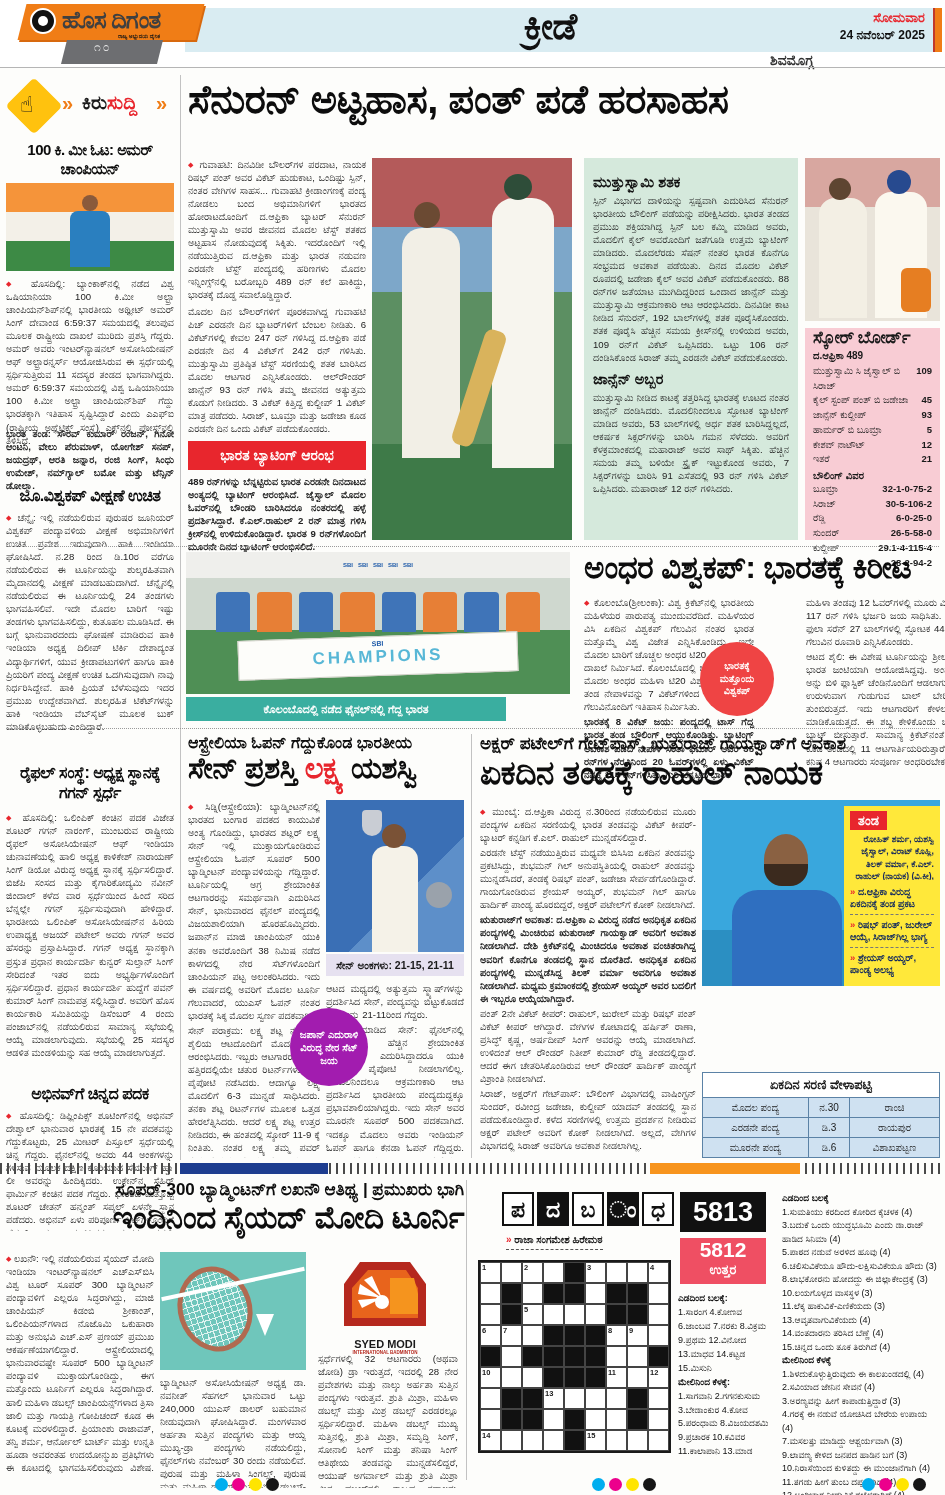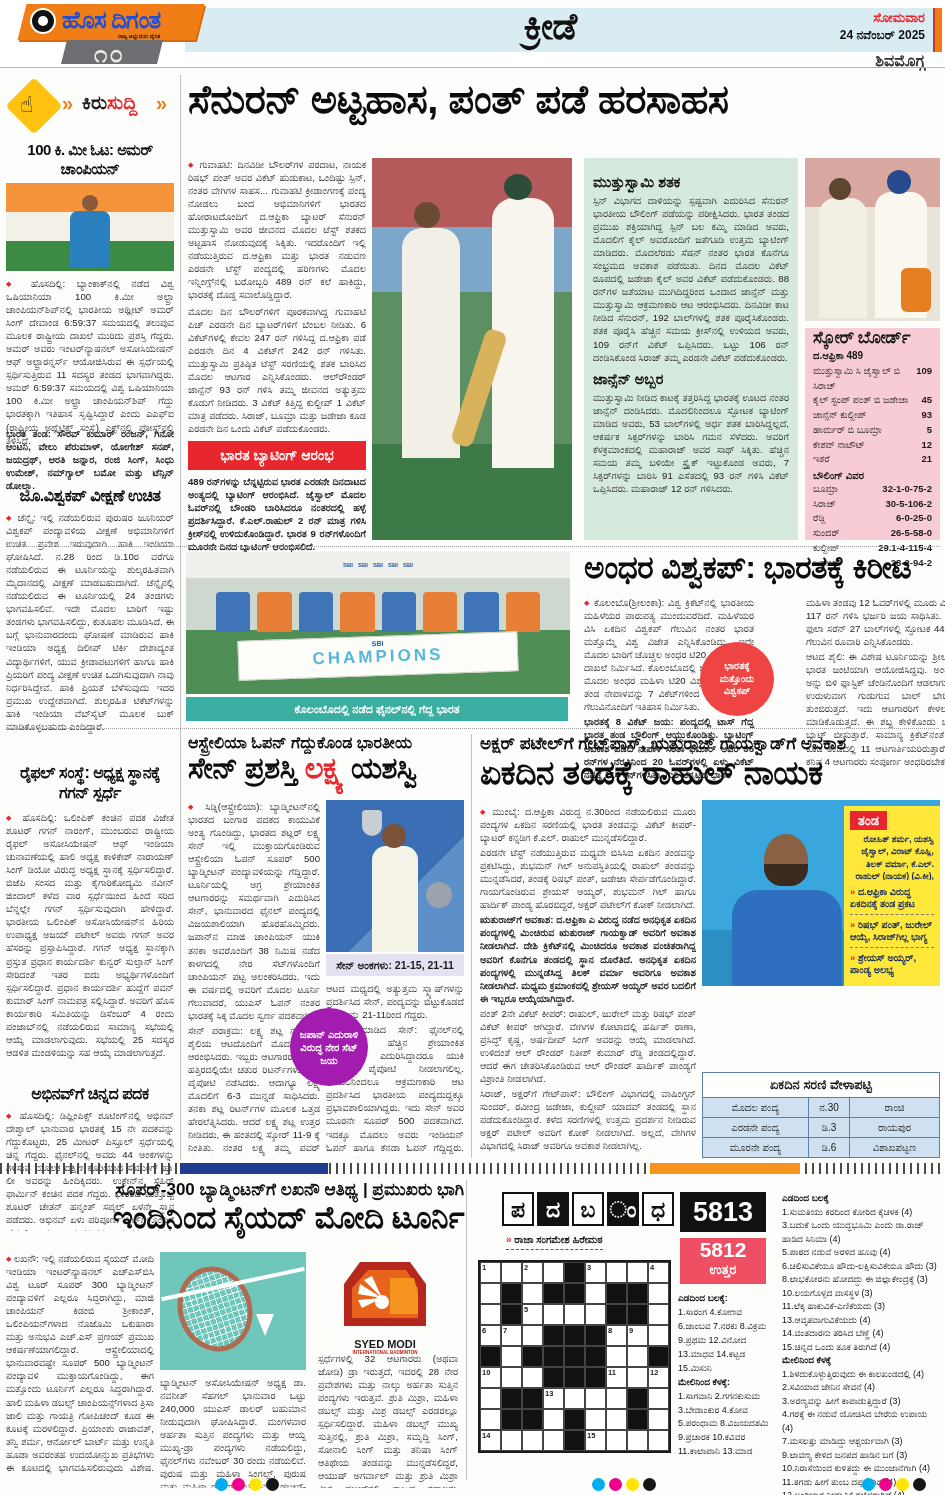--- a/index.html
+++ b/index.html
@@ -57,7 +57,7 @@
     <div class="abs" style="left:30px;top:8px;width:26px;height:26px;border-radius:50%;background:#111;border:2px solid #fff;">
       <div style="width:10px;height:10px;border-radius:50%;background:#fff;margin:6px auto;"></div>
     </div>
-    <div class="abs" style="left:62px;top:6px;font-size:24px;font-weight:bold;color:#1d4ed8;letter-spacing:-1px;">ಹೊಸ ದಿಗಂತ</div>
+    <div class="abs" style="left:62px;top:6px;font-size:24px;font-weight:bold;color:#404040;letter-spacing:-1px;">ಹೊಸ ದಿಗಂತ</div>
     <div class="abs" style="left:118px;top:33px;font-size:5.5px;color:#161616;font-weight:bold;">ರಾಜ್ಯ ಅಭ್ಯುದಯ ದೈನಿಕ</div>
     <div class="abs" style="left:64px;top:40px;width:96px;height:24px;background:#6d6e71;transform:skewX(-14deg);"></div>
     <div class="abs" style="left:94px;top:40px;font-size:24px;font-weight:bold;color:#e9e9e9;letter-spacing:2px;">೧೦</div>

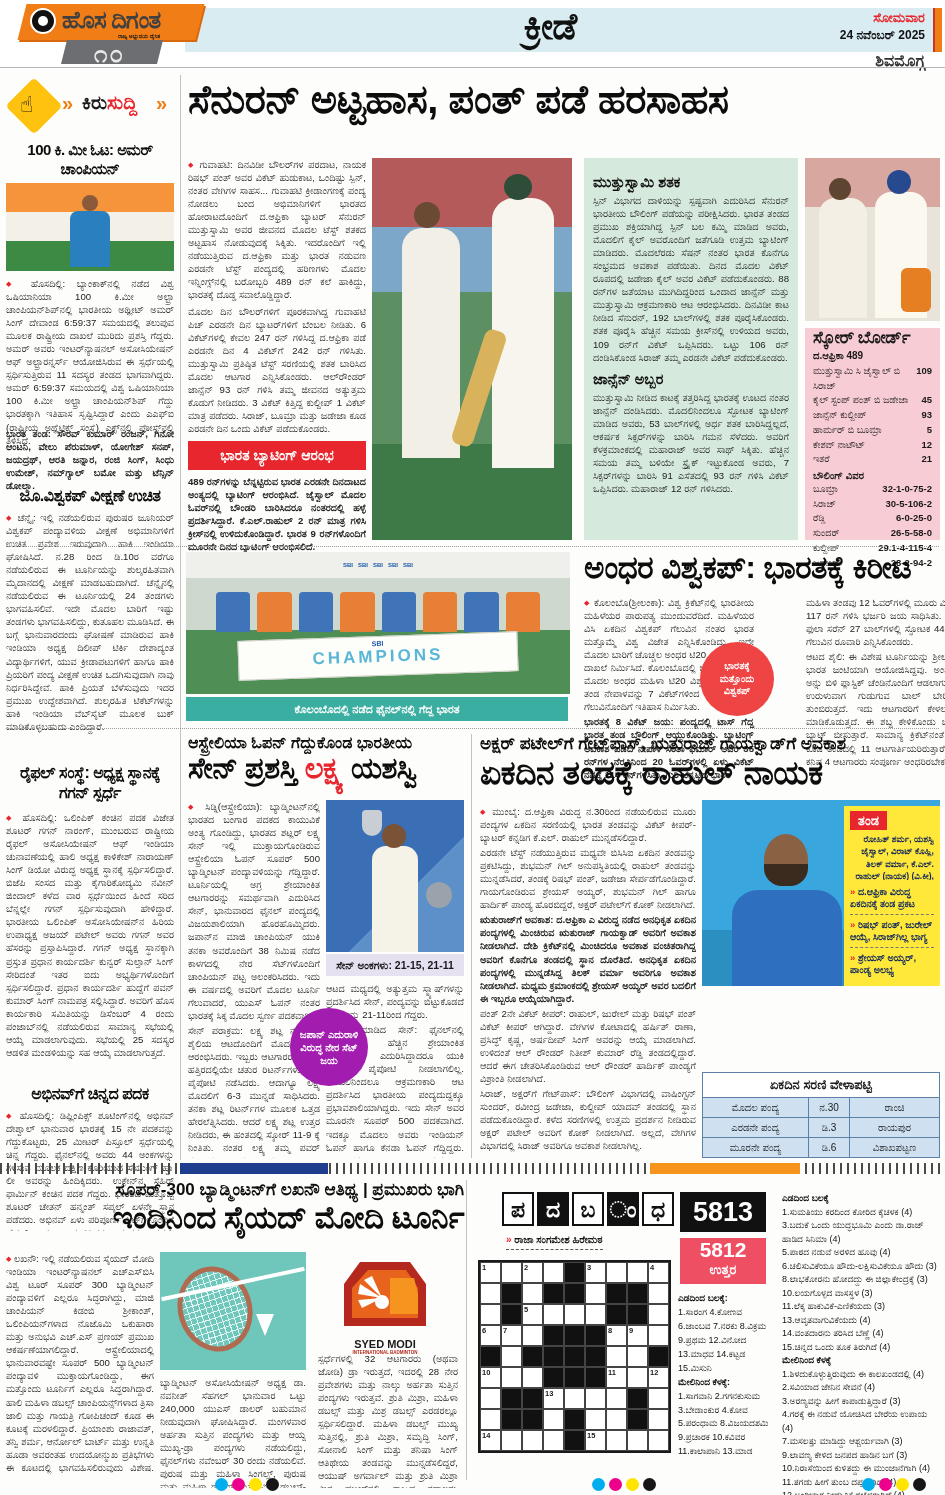--- a/index.html
+++ b/index.html
@@ -60,7 +60,7 @@
     <div class="abs" style="left:62px;top:6px;font-size:24px;font-weight:bold;color:#404040;letter-spacing:-1px;">ಹೊಸ ದಿಗಂತ</div>
     <div class="abs" style="left:118px;top:33px;font-size:5.5px;color:#161616;font-weight:bold;">ರಾಜ್ಯ ಅಭ್ಯುದಯ ದೈನಿಕ</div>
     <div class="abs" style="left:64px;top:40px;width:96px;height:24px;background:#6d6e71;transform:skewX(-14deg);"></div>
-    <div class="abs" style="left:94px;top:40px;font-size:24px;font-weight:bold;color:#e9e9e9;letter-spacing:2px;">೧೦</div>
+    <div class="abs" style="left:94px;top:40px;font-size:12px;font-weight:normal;color:#e9e9e9;letter-spacing:2px;">೧೦</div>
     <div class="abs" style="left:420px;top:6px;width:260px;text-align:center;font-size:37px;font-weight:bold;color:#111;letter-spacing:-1px;">ಕ್ರೀಡೆ</div>
     <div class="abs" style="left:770px;top:10px;width:155px;text-align:right;font-size:13px;font-weight:bold;color:#e8262d;">ಸೋಮವಾರ</div>
     <div class="abs" style="left:770px;top:28px;width:155px;text-align:right;font-size:12px;font-weight:bold;color:#111;">24 ನವೆಂಬರ್ 2025</div>

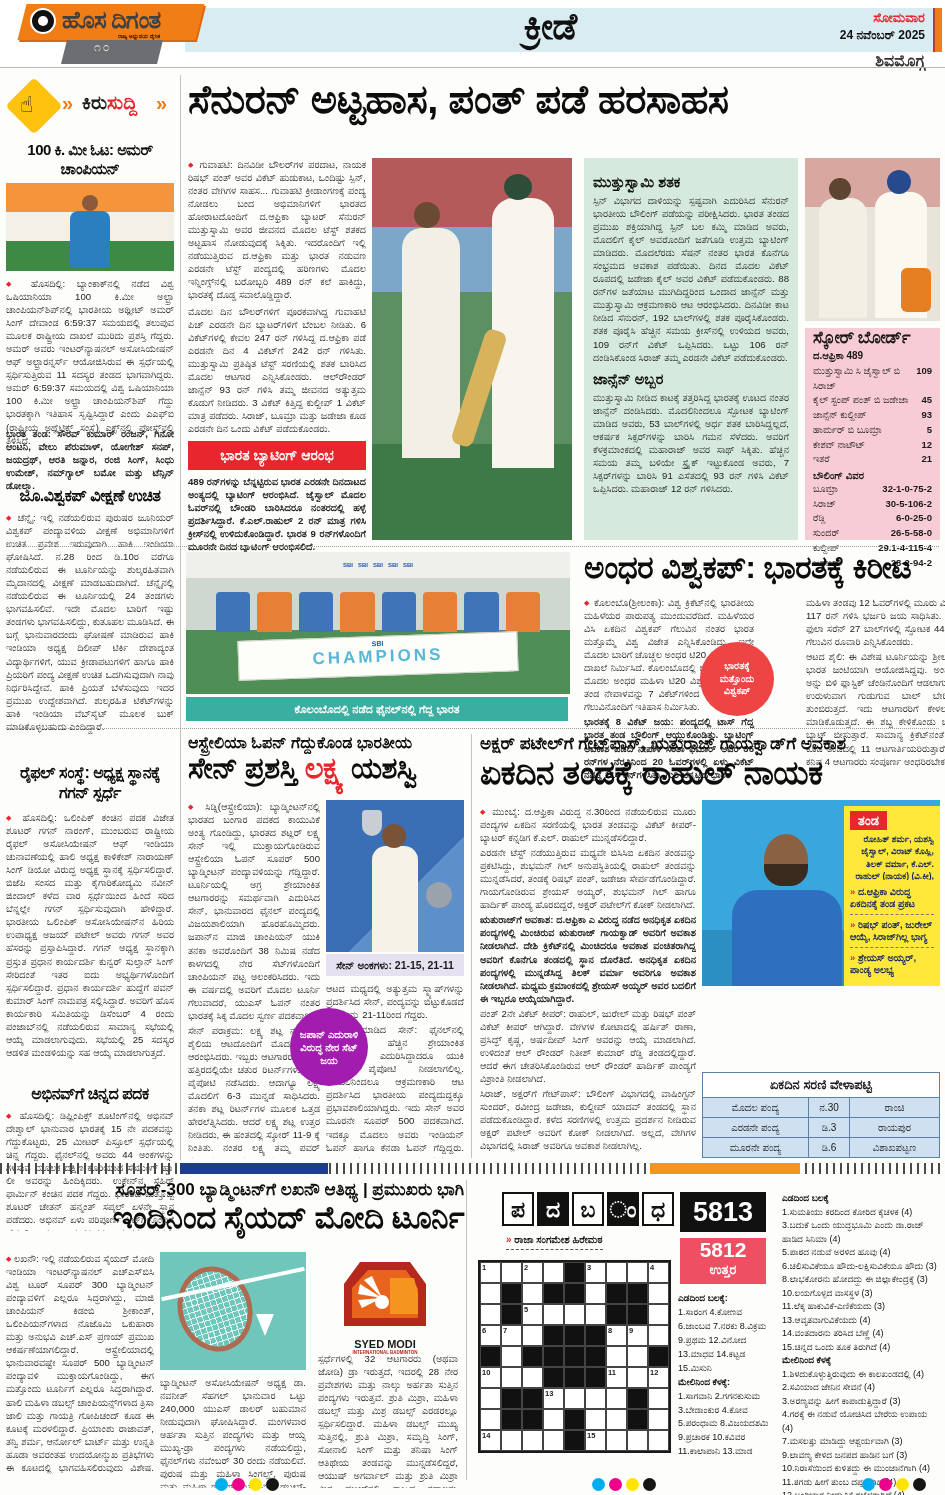--- a/index.html
+++ b/index.html
@@ -64,7 +64,7 @@
     <div class="abs" style="left:420px;top:6px;width:260px;text-align:center;font-size:37px;font-weight:bold;color:#111;letter-spacing:-1px;">ಕ್ರೀಡೆ</div>
     <div class="abs" style="left:770px;top:10px;width:155px;text-align:right;font-size:13px;font-weight:bold;color:#e8262d;">ಸೋಮವಾರ</div>
     <div class="abs" style="left:770px;top:28px;width:155px;text-align:right;font-size:12px;font-weight:bold;color:#111;">24 ನವೆಂಬರ್ 2025</div>
-    <div class="abs" style="left:770px;top:52px;width:155px;text-align:right;font-size:16px;font-weight:bold;color:#333;">ಶಿವಮೊಗ್ಗ</div>
+    <div class="abs" style="left:770px;top:52px;width:155px;text-align:left;font-size:14px;font-weight:bold;color:#333;">ಶಿವಮೊಗ್ಗ</div>
     <div class="abs rule-h" style="left:0;top:67px;width:945px;"></div>
   </div>
 

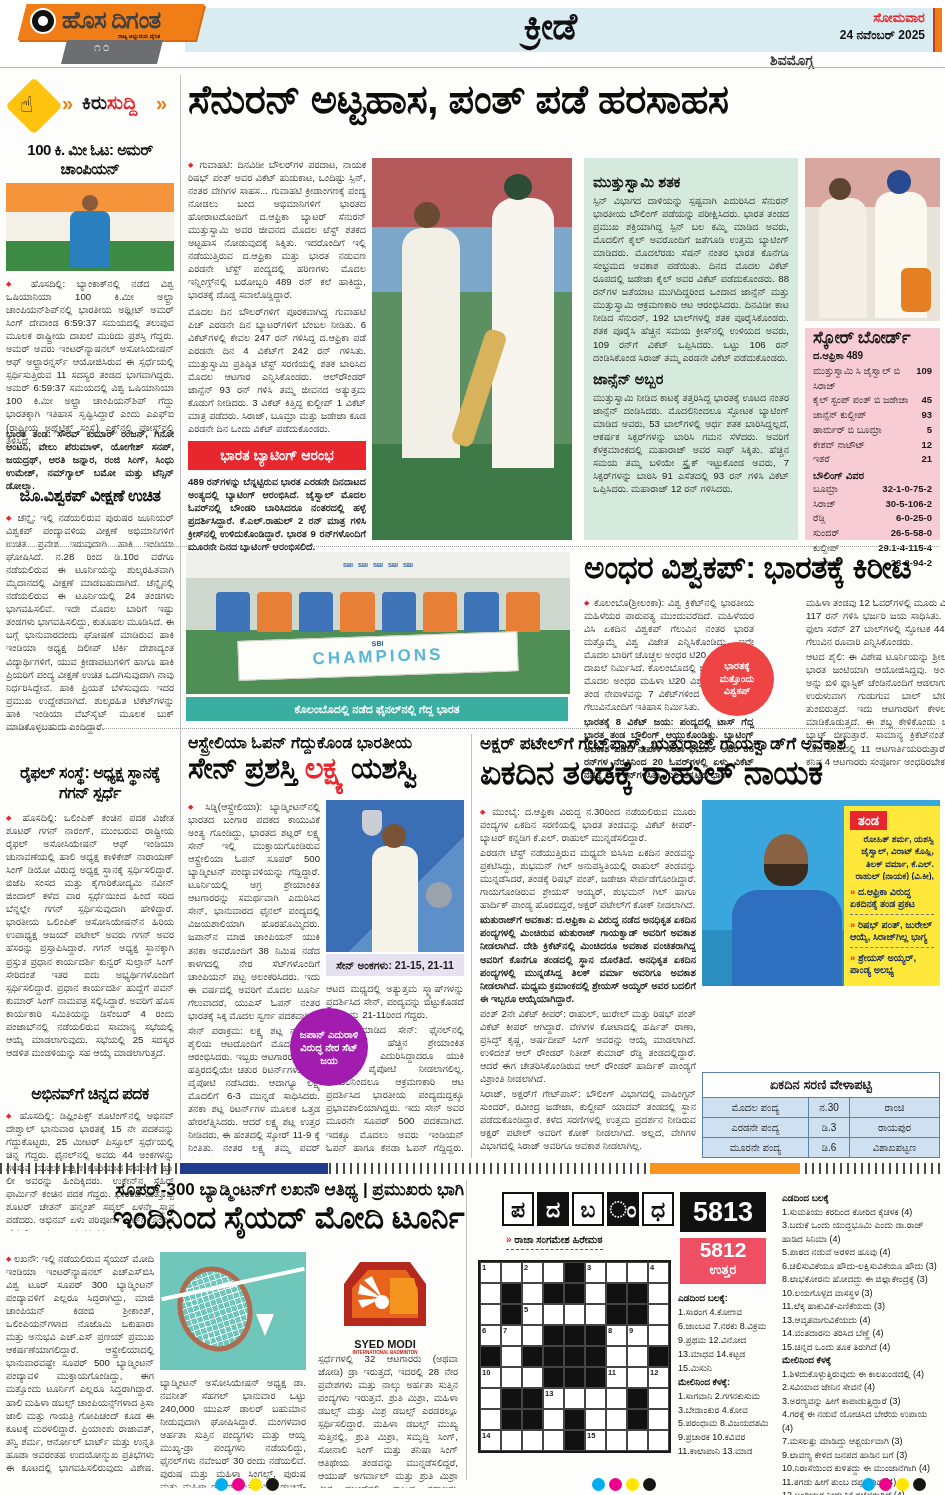--- a/index.html
+++ b/index.html
@@ -207,7 +207,7 @@
       <div style="font-size:17px;font-weight:bold;color:#58b7d6;letter-spacing:3px;">CHAMPIONS</div>
     </div>
   </div>
-  <div class="abs capbar" style="left:186px;top:697px;width:382px;height:24px;text-align:center;">ಕೊಲಂಬೊದಲ್ಲಿ ನಡೆದ ಫೈನಲ್‌ನಲ್ಲಿ ಗೆದ್ದ ಭಾರತ</div>
+  <div class="abs capbar" style="left:186px;top:697px;width:320px;height:24px;text-align:center;">ಕೊಲಂಬೊದಲ್ಲಿ ನಡೆದ ಫೈನಲ್‌ನಲ್ಲಿ ಗೆದ್ದ ಭಾರತ</div>
   <div class="abs hl" style="left:584px;top:550px;width:356px;font-size:31px;">ಅಂಧರ ವಿಶ್ವಕಪ್: ಭಾರತಕ್ಕೆ ಕಿರೀಟ</div>
   <div class="abs bt" style="left:584px;top:596px;width:170px;">
     <span class="dl-dot bold red"></span><span>ಕೊಲಂಬೊ(ಶ್ರೀಲಂಕಾ): ವಿಶ್ವ ಕ್ರಿಕೆಟ್‌ನಲ್ಲಿ ಭಾರತೀಯ ಮಹಿಳೆಯರ ಪಾರುಪತ್ಯ ಮುಂದುವರೆದಿದೆ. ಮಹಿಳೆಯರ ವಿಸಿ ಏಕದಿನ ವಿಶ್ವಕಪ್ ಗೆಲುವಿನ ನಂತರ ಭಾರತ ಮತ್ತೊಮ್ಮೆ ವಿಶ್ವ ವಿಜೇತ ಎನ್ನಿಸಿಕೊಂಡಿದ್ದು, ಇದೇ ಮೊದಲ ಬಾರಿಗೆ ಚೊಚ್ಚಲ ಅಂಧರ ಟಿ20 ವಿಶ್ವಕಪ್ ಗೆದ್ದು ದಾಖಲೆ ನಿರ್ಮಿಸಿದೆ. ಕೊಲಂಬೊದಲ್ಲಿ ಭಾನುವಾರ ನಡೆದ ಮೊದಲ ಅಂಧರ ಮಹಿಳಾ ಟಿ20 ವಿಶ್ವಕಪ್‌ನಲ್ಲಿ ಭಾರತ ತಂಡ ನೇಪಾಳವನ್ನು 7 ವಿಕೆಟ್‌ಗಳಿಂದ ಸೋಲಿಸಿತು. ಈ ಗೆಲುವಿನೊಂದಿಗೆ ಇತಿಹಾಸ ನಿರ್ಮಿಸಿತು.</span>

